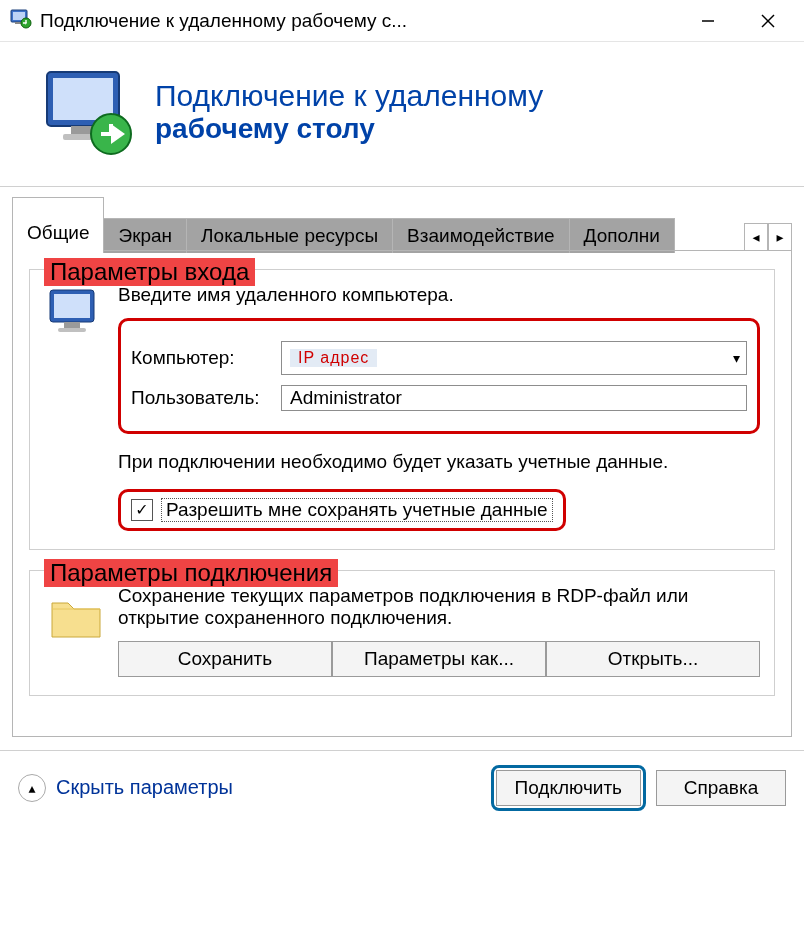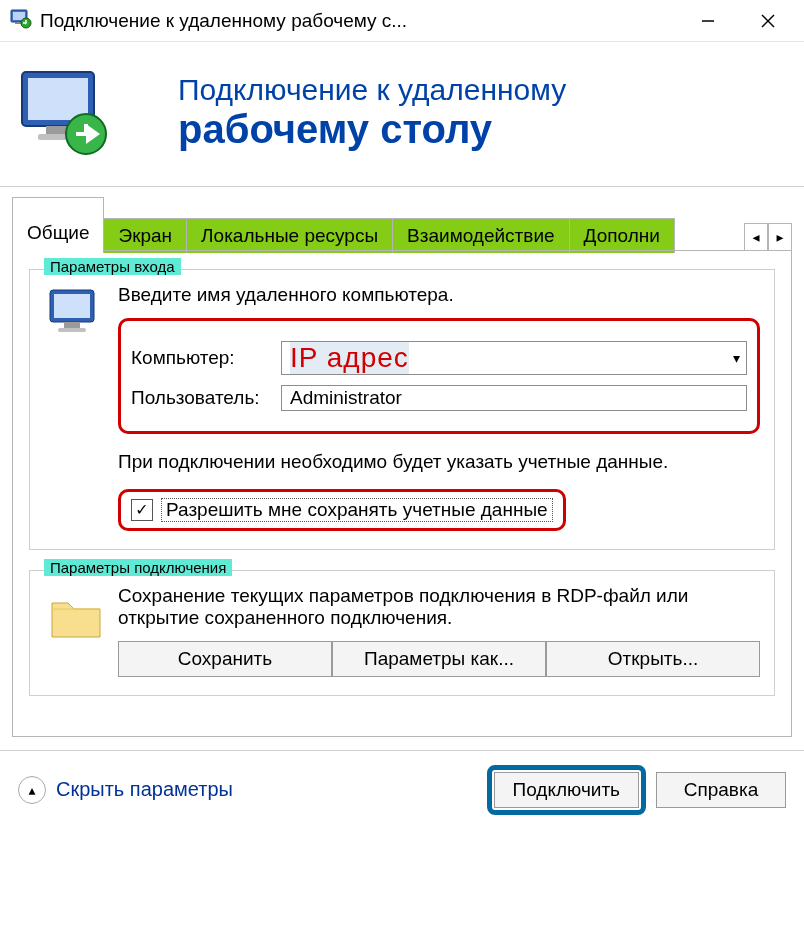--- a/index.html
+++ b/index.html
@@ -12,7 +12,7 @@
 .titlebar .winbtn.close { font-size: 22px; }
 
 
-.banner { padding: 22px 24px 26px 16px; display: flex; align-items: center; border-bottom: 1px solid #d0d0d0; gap: 48px; }
+.banner { padding: 22px 24px 26px 41px; display: flex; align-items: center; border-bottom: 1px solid #d0d0d0; }
 .banner .bigicon { width: 96px; height: 96px; margin-right: 18px; }
 .banner .text1 { font-size: 30px; color: #0042a8; font-weight: 400; }
 .banner .text2 { font-size: 40px; color: #0042a8; font-weight: 700; }

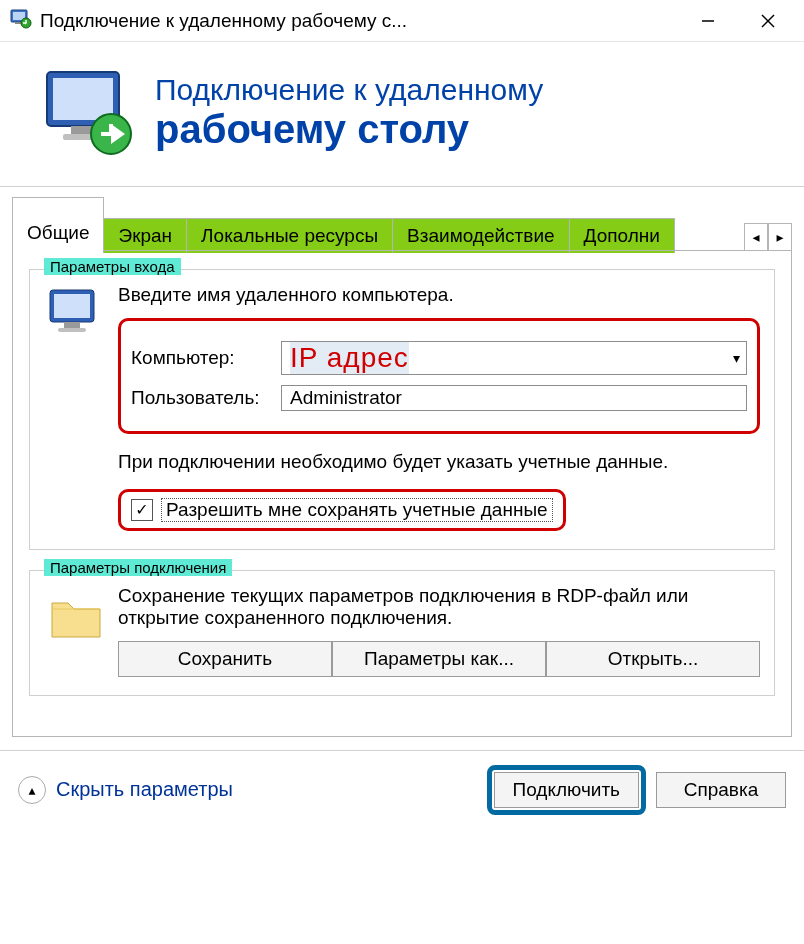--- a/index.html
+++ b/index.html
@@ -15,7 +15,7 @@
 .banner { padding: 22px 24px 26px 41px; display: flex; align-items: center; border-bottom: 1px solid #d0d0d0; }
 .banner .bigicon { width: 96px; height: 96px; margin-right: 18px; }
 .banner .text1 { font-size: 30px; color: #0042a8; font-weight: 400; }
-.banner .text2 { font-size: 40px; color: #0042a8; font-weight: 700; }
+.banner .text2 { font-size: 28px; color: #0042a8; font-weight: 700; }
 
 
 .tabs { display: flex; align-items: flex-end; padding: 10px 12px 0 12px; position: relative; }

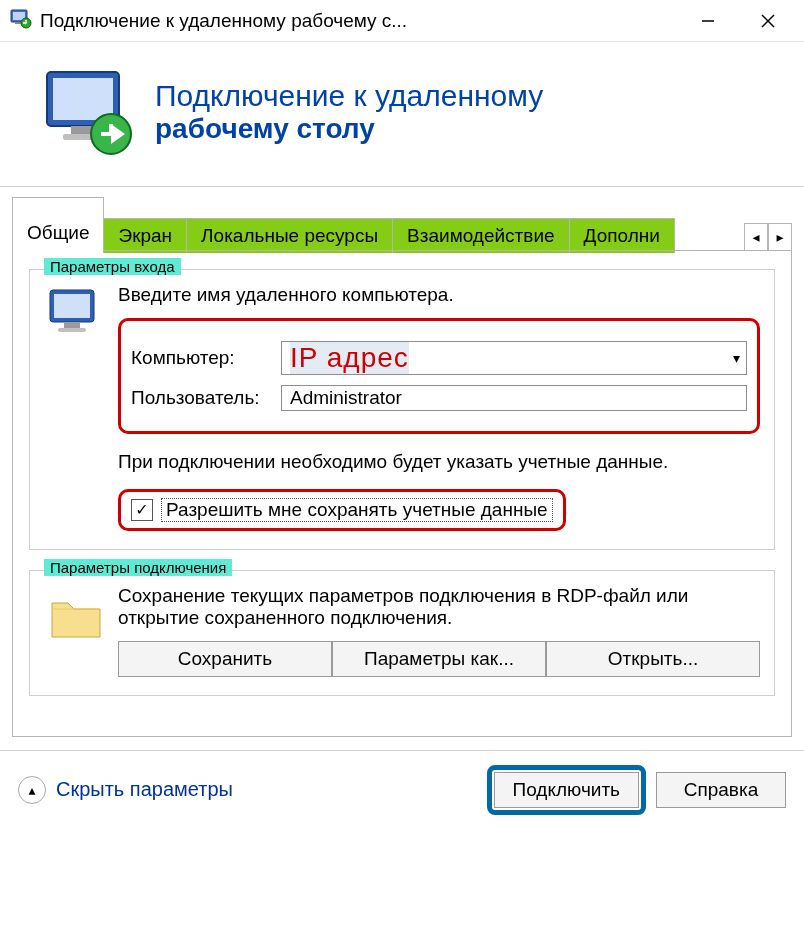--- a/index.html
+++ b/index.html
@@ -21,7 +21,7 @@
 .tabs { display: flex; align-items: flex-end; padding: 10px 12px 0 12px; position: relative; }
 .tab { padding: 6px 14px 6px 14px; font-size: 19px; border: 1px solid #b5b5b5; border-bottom: none; background: #fff; margin-right: -1px; position: relative; }
 .tab.active { z-index: 2; padding-top: 24px; padding-bottom: 7px; }
-.tab:not(.active) { background: #84cc16; top: 2px; }
+.tab:not(.active) { background: #a3a3a3; top: 2px; }
 .tab-scroll { margin-left: auto; display: flex; }
 .tab-scroll .sb { width: 24px; height: 28px; border: 1px solid #b5b5b5; display: flex; align-items: center; justify-content: center; font-size: 14px; }
 .tabpanel { border: 1px solid #b5b5b5; margin: 0 12px 12px 12px; padding: 18px 16px 20px 16px; position: relative; top: -1px; }

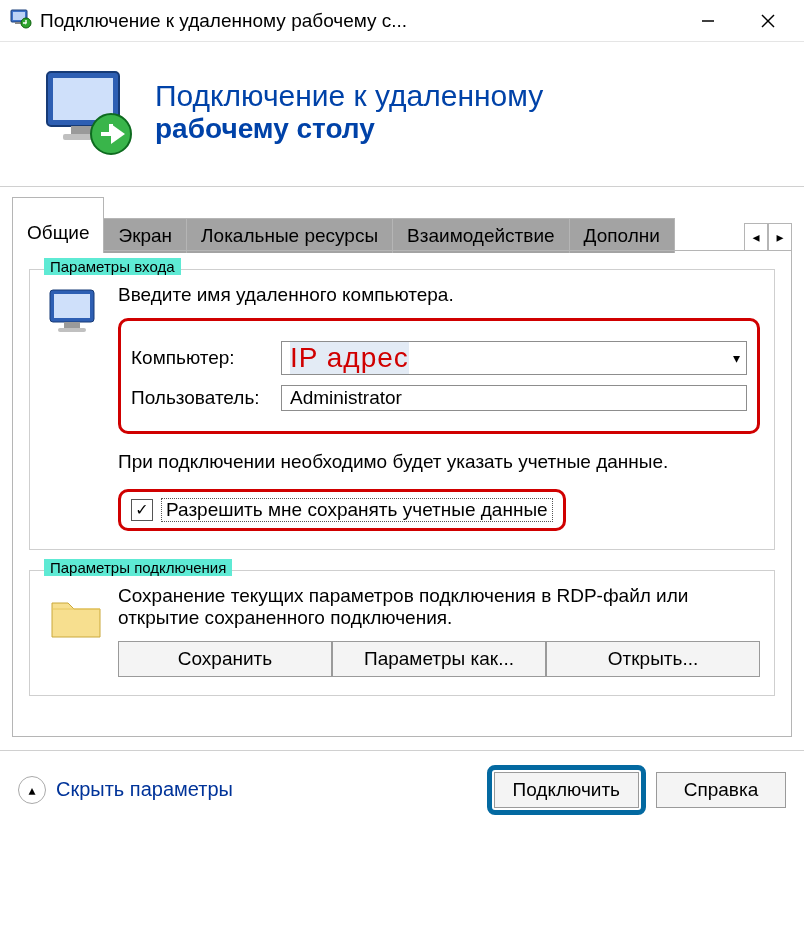--- a/index.html
+++ b/index.html
@@ -28,7 +28,7 @@
 
 
 .group { border: 1px solid #cfcfcf; padding: 14px 14px 18px 14px; position: relative; margin-bottom: 20px; }
-.group .legend { position: absolute; top: -12px; left: 14px; background: #5eead4; padding: 0 6px; font-size: 15px; }
+.group .legend { position: absolute; top: -12px; left: 14px; background: #ef4444; padding: 0 6px; font-size: 24px; }
 .group-body { display: flex; }
 .group-icon { width: 64px; flex-shrink: 0; margin-right: 10px; }
 .group-content { flex: 1; font-size: 19px; }

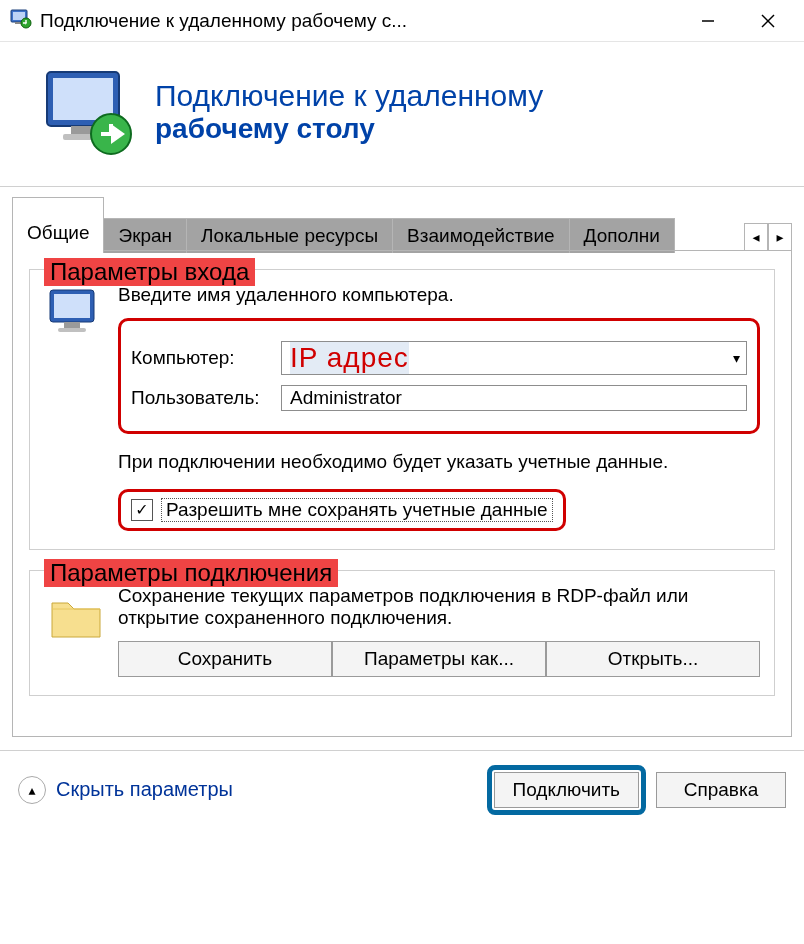--- a/index.html
+++ b/index.html
@@ -37,7 +37,7 @@
 .row { display: flex; align-items: center; margin: 10px 0; }
 .row label { min-width: 150px; }
 .combo { flex: 1; border: 1px solid #8d8d8d; height: 34px; display: flex; align-items: center; padding: 0 8px; position: relative; }
-.combo .val { color: #d00000; font-size: 28px; letter-spacing: 1px; background: #e3ebf5; padding: 0 0; }
+.combo .val { color: #d00000; font-size: 16px; letter-spacing: 1px; background: #e3ebf5; padding: 0 8px; }
 .combo .dd { position: absolute; right: 6px; font-size: 14px; }
 .textfield { flex: 1; border: 1px solid #8d8d8d; height: 26px; padding: 0 8px; font-size: 19px; }
 

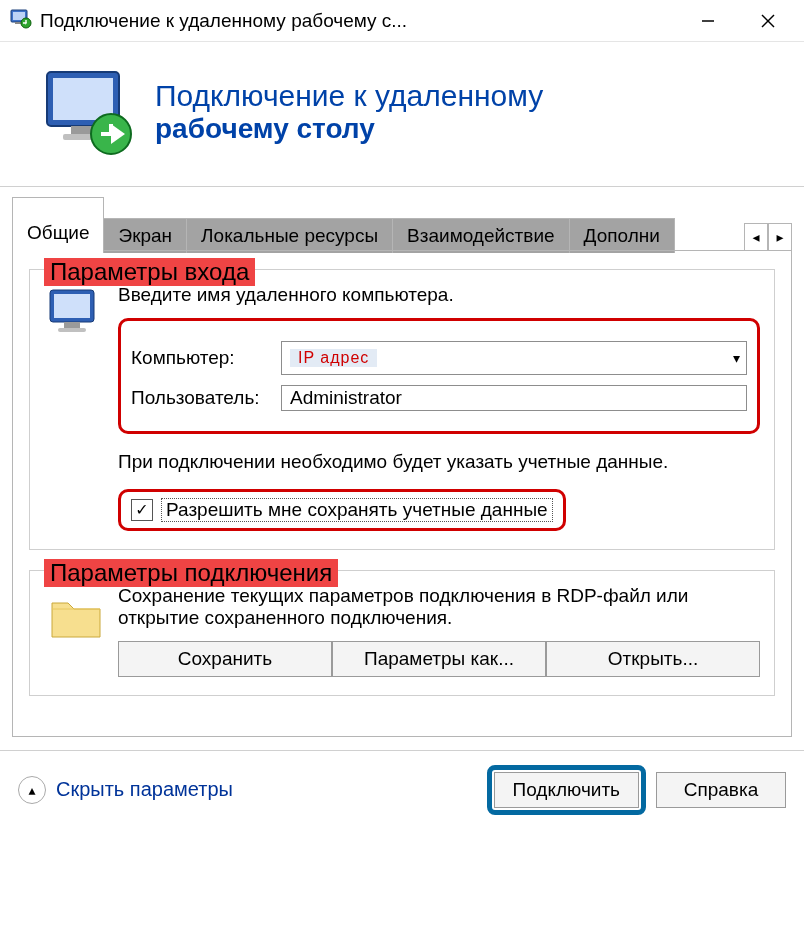--- a/index.html
+++ b/index.html
@@ -55,7 +55,7 @@
 .footer .expand { width: 28px; height: 28px; border: 1px solid #aaa; border-radius: 50%; display: flex; align-items: center; justify-content: center; font-size: 14px; }
 .footer .link { color: #003399; font-size: 20px; }
 .footer .spacer { flex: 1; }
-.hl-red-btn { border: 5px solid #0369a1; border-radius: 8px; padding: 2px; }
+.hl-red-btn { border: 3px solid #0369a1; border-radius: 8px; padding: 2px; }
 .hl-red-btn .btn { min-width: 140px; }
 .footer .btn { min-width: 130px; }
 

